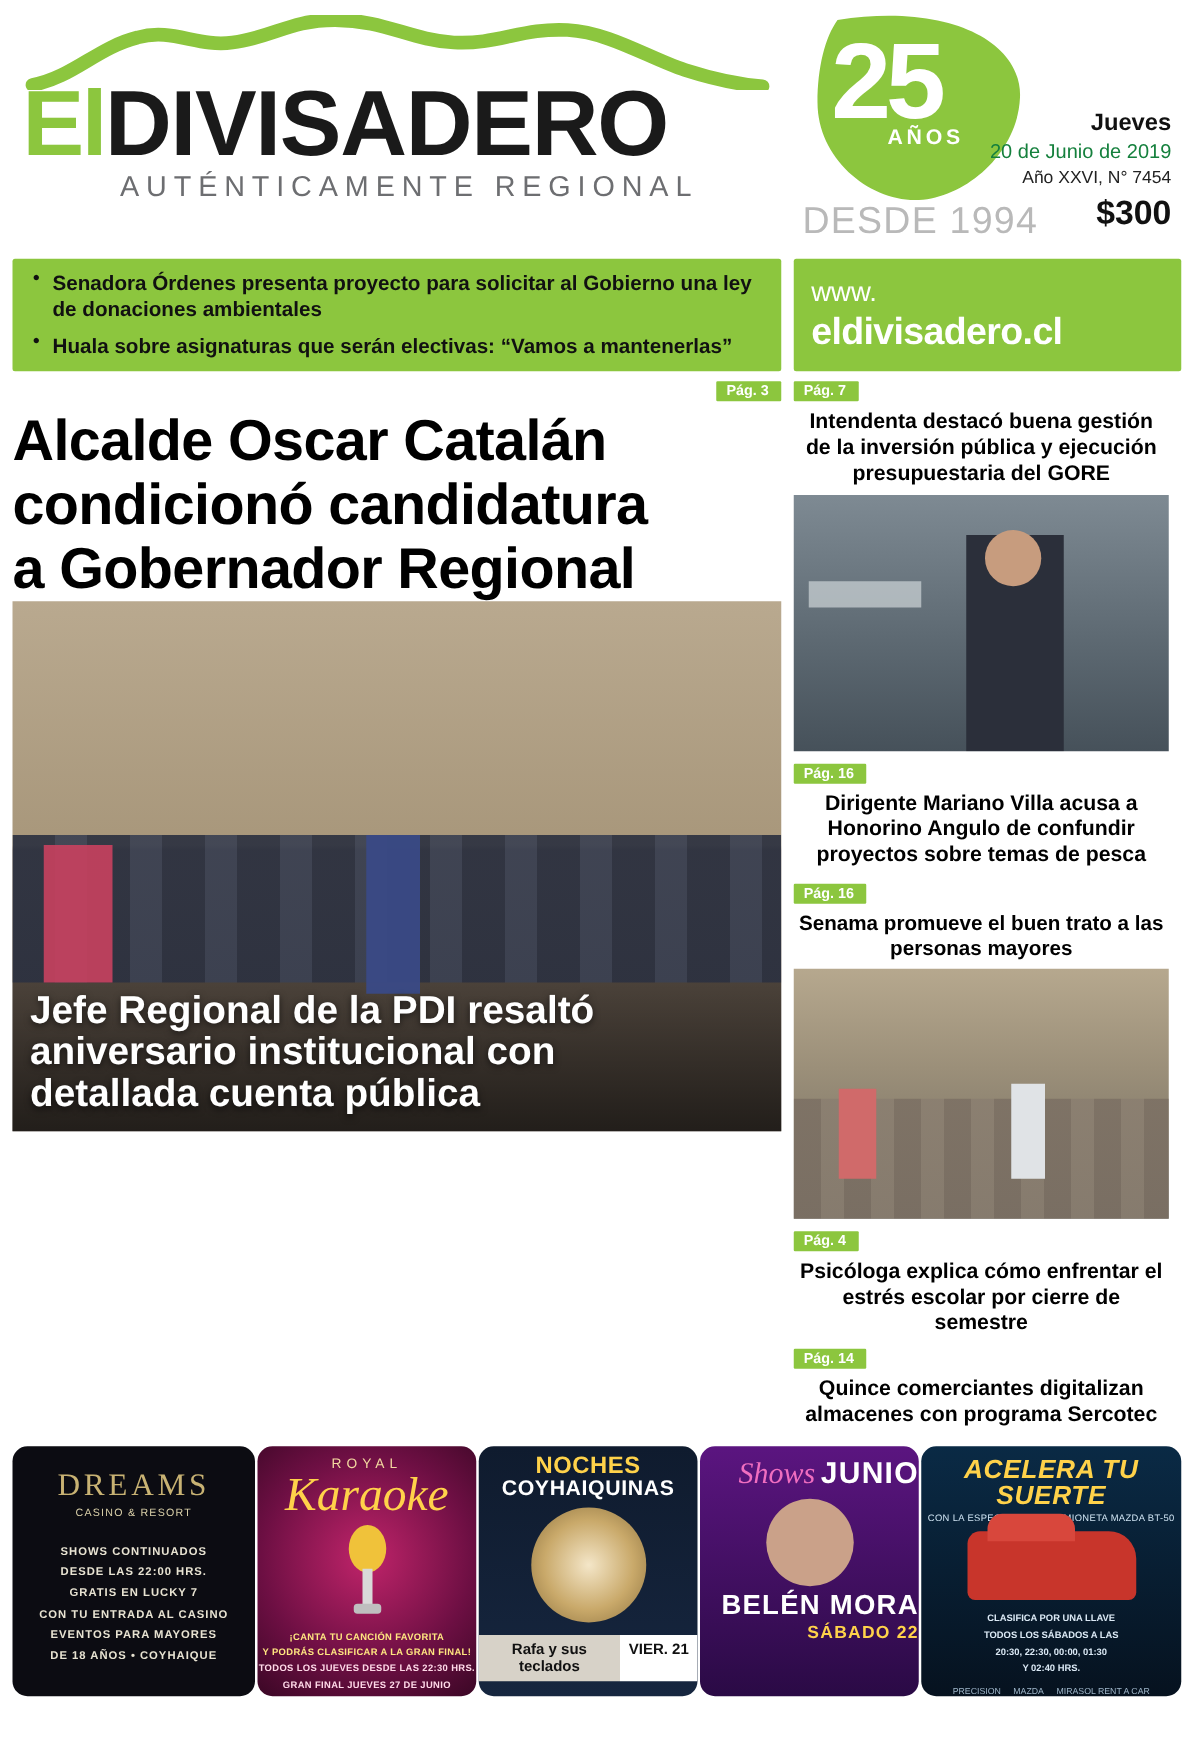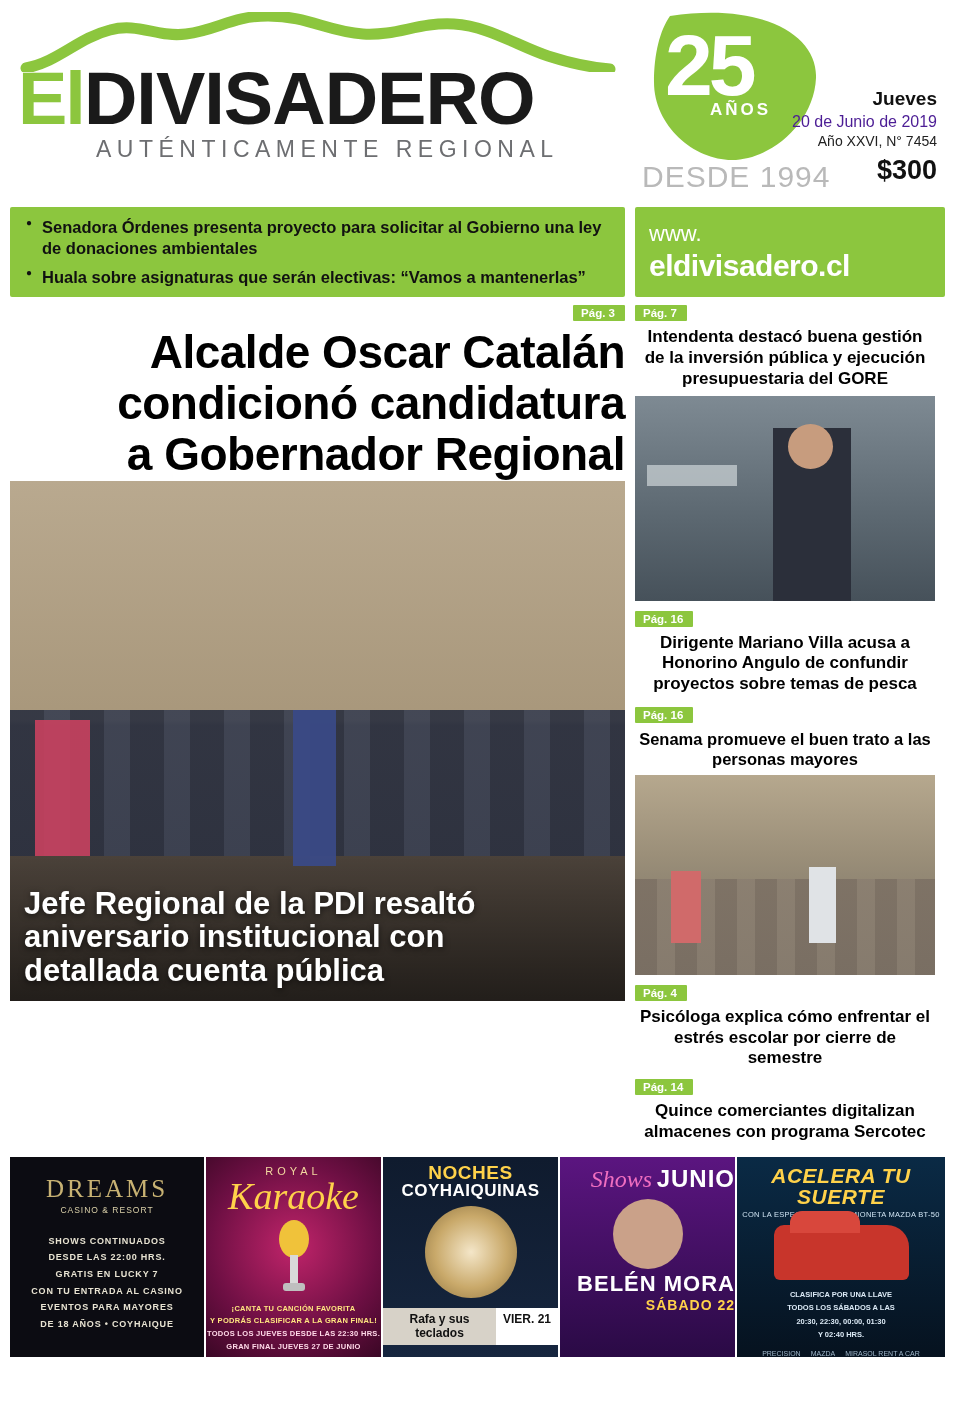--- a/index.html
+++ b/index.html
@@ -50,7 +50,7 @@
   }
   .issue-info { position:absolute; right:8px; top:80px; text-align:right; width:200px; }
   .issue-info .day { font-size:19px; font-weight:bold; color:#111; }
-  .issue-info .date { font-size:16px; color:#4c1d95; margin-top:3px; }
+  .issue-info .date { font-size:16px; color:#15803d; margin-top:3px; }
   .issue-info .year { font-size:14px; color:#222; margin-top:2px; }
   .issue-info .price { font-size:27px; font-weight:bold; color:#111; margin-top:6px; }
 

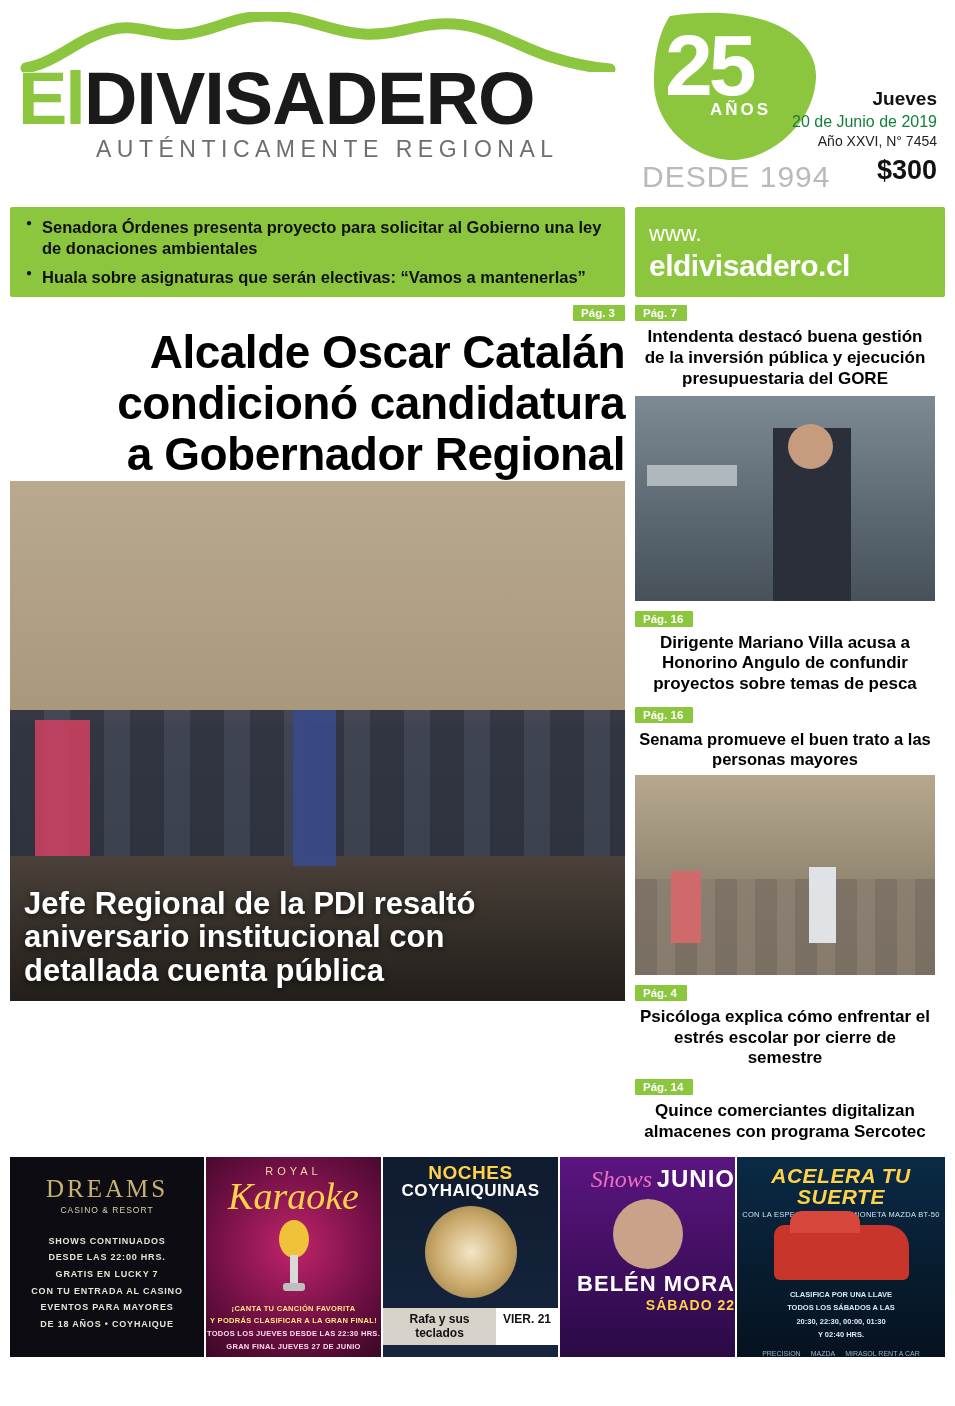--- a/index.html
+++ b/index.html
@@ -90,7 +90,7 @@
   .headline-main {
     font-family:"Liberation Sans", sans-serif;
     font-weight:bold; font-size:46px; line-height:1.1; color:#000;
-    text-align:right; margin:6px 0 0 0; letter-spacing:-0.5px;
+    text-align:left; margin:6px 0 0 0; letter-spacing:-0.5px;
   }
   .headline-main div { white-space:nowrap; }
 

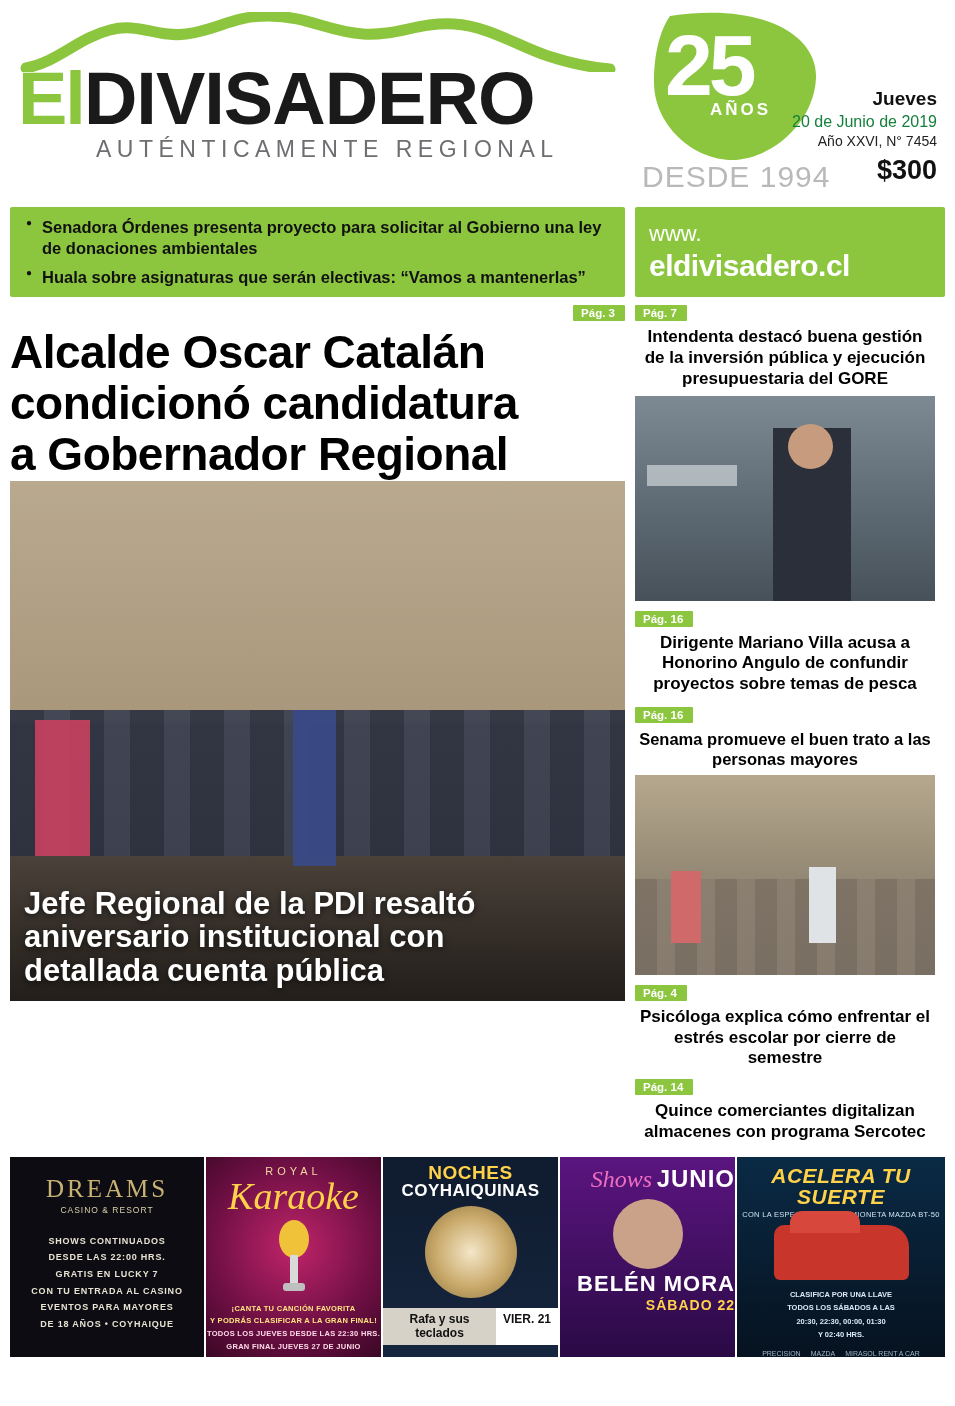--- a/index.html
+++ b/index.html
@@ -101,7 +101,7 @@
     color:#fff; font-weight:bold; font-size:31px; line-height:1.08;
     text-shadow:0 2px 6px rgba(0,0,0,.6);
   }
-  .photo-main { height:520px; margin-top:2px; }
+  .photo-main { height:424px; margin-top:2px; }
   .photo-intendenta { height:205px; }
   .photo-senama { height:200px; }
 

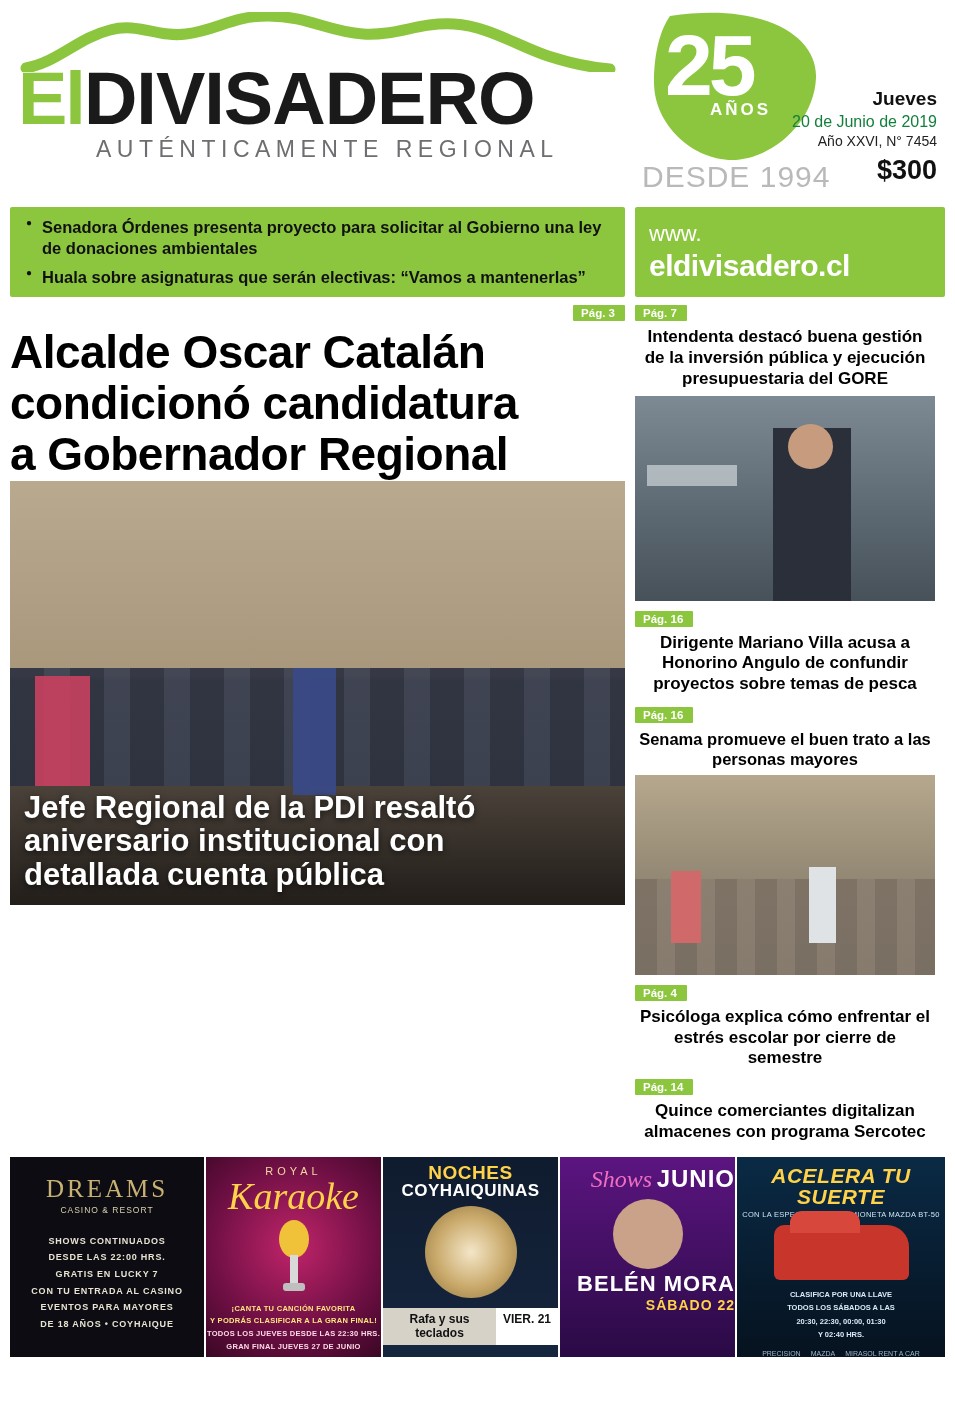--- a/index.html
+++ b/index.html
@@ -114,7 +114,7 @@
 
   
   .ads { display:flex; gap:2px; margin-top:8px; height:200px; }
-  .ad { position:relative; overflow:hidden; color:#fff; }
+  .ad { position:relative; overflow:hidden; color:#fff;border-radius:12px; }
   .ad-dreams { width:194px; background:#0c0c12; display:flex; flex-direction:column;
     align-items:center; justify-content:flex-start; padding-top:18px; }
   .dreams-name { font-family:"Liberation Serif", serif; font-size:25px; letter-spacing:3px; color:#c8b273; }

